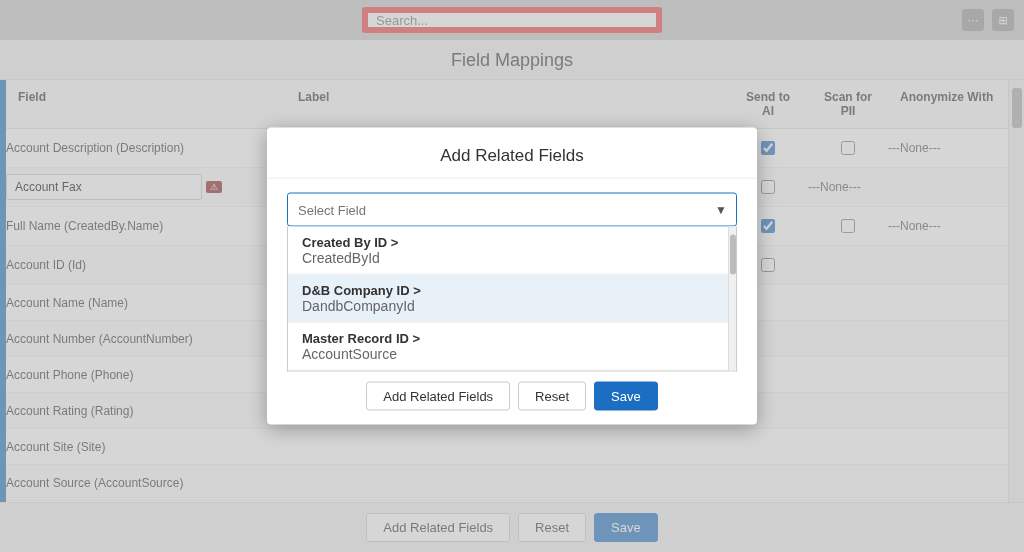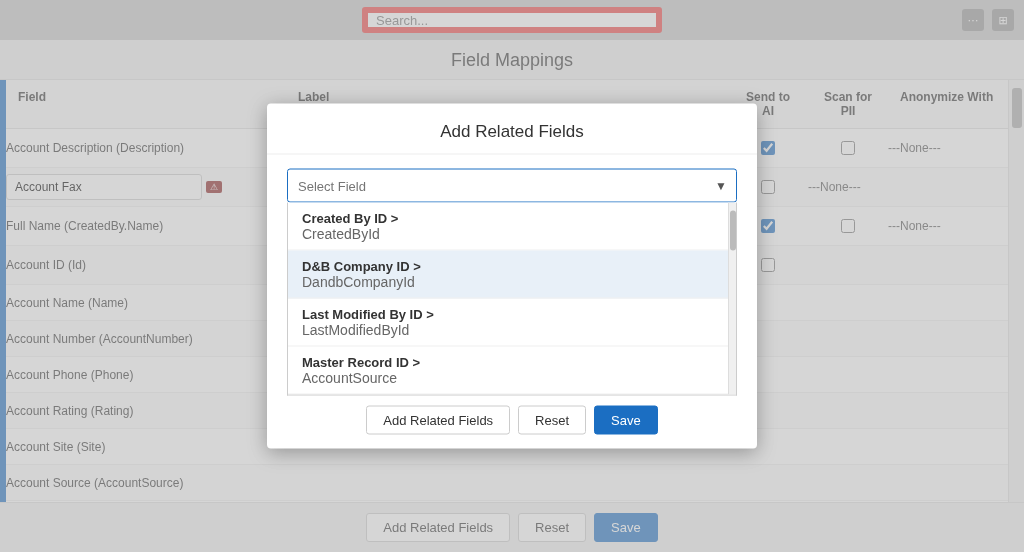--- a/index.html
+++ b/index.html
@@ -506,10 +506,6 @@
         <div class="dropdown-item-sub">DandbCompanyId</div>
       </div>
       <div class="dropdown-item">
-        <div class="dropdown-item-main">Last Modified By ID &gt;</div>
-        <div class="dropdown-item-sub">LastModifiedById</div>
-      </div>
-      <div class="dropdown-item">
         <div class="dropdown-item-main">Master Record ID &gt;</div>
         <div class="dropdown-item-sub">AccountSource</div>
       </div>

